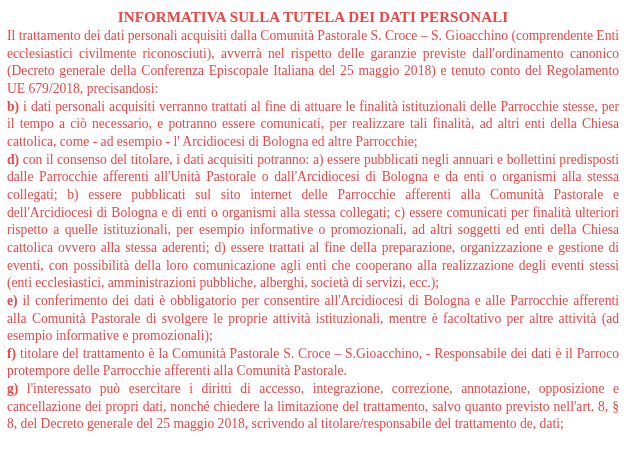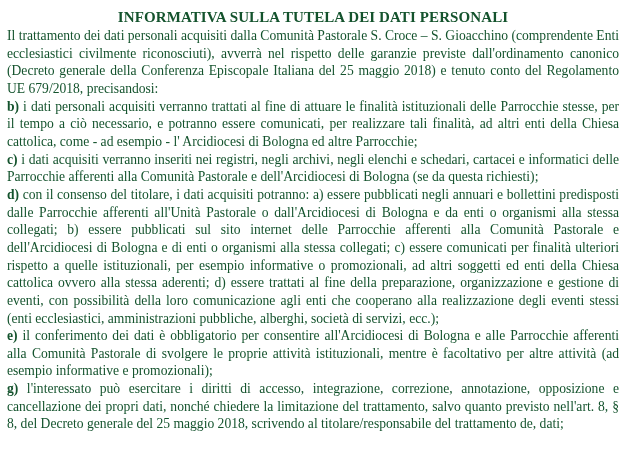--- a/index.html
+++ b/index.html
@@ -10,7 +10,7 @@
     padding: 7px 7px 0 7px;
     box-sizing: border-box;
     font-family: "Liberation Serif", serif;
-    color: #14532d;
+    color: #ef4444;
   }
   .title {
     text-align: center;

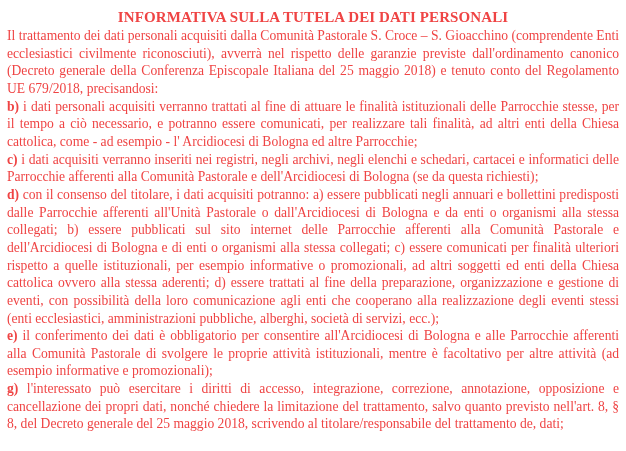--- a/index.html
+++ b/index.html
@@ -37,7 +37,6 @@
   <div class="body">
     <p class="para">Il trattamento dei dati personali acquisiti dalla Comunità Pastorale S. Croce – S. Gioacchino (comprendente Enti ecclesiastici civilmente riconosciuti), avverrà nel rispetto delle garanzie previste dall'ordinamento canonico (Decreto generale della Conferenza Episcopale Italiana del 25 maggio 2018) e tenuto conto del Regolamento UE 679/2018, precisandosi:</p>
     <p class="para"><span class="label">b)</span><span> i dati personali acquisiti verranno trattati al fine di attuare le finalità istituzionali delle Parrocchie stesse, per il tempo a ciò necessario, e potranno essere comunicati, per realizzare tali finalità, ad altri enti della Chiesa cattolica, come - ad esempio - l' Arcidiocesi di Bologna ed altre Parrocchie;</span></p>
-    <p class="para"><span class="label">c)</span><span> i dati acquisiti verranno inseriti nei registri, negli archivi, negli elenchi e schedari, cartacei e informatici delle Parrocchie afferenti alla Comunità Pastorale e dell'Arcidiocesi di Bologna (se da questa richiesti);</span></p>
     <p class="para"><span class="label">d)</span><span> con il consenso del titolare, i dati acquisiti potranno: a) essere pubblicati negli annuari e bollettini predisposti dalle Parrocchie afferenti all'Unità Pastorale o dall'Arcidiocesi di Bologna e da enti o organismi alla stessa collegati; b) essere pubblicati sul sito internet delle Parrocchie afferenti alla Comunità Pastorale e dell'Arcidiocesi di Bologna e di enti o organismi alla stessa collegati; c) essere comunicati per finalità ulteriori rispetto a quelle istituzionali, per esempio informative o promozionali, ad altri soggetti ed enti della Chiesa cattolica ovvero alla stessa aderenti; d) essere trattati al fine della preparazione, organizzazione e gestione di eventi, con possibilità della loro comunicazione agli enti che cooperano alla realizzazione degli eventi stessi (enti ecclesiastici, amministrazioni pubbliche, alberghi, società di servizi, ecc.);</span></p>
     <p class="para"><span class="label">e)</span><span> il conferimento dei dati è obbligatorio per consentire all'Arcidiocesi di Bologna e alle Parrocchie afferenti alla Comunità Pastorale di svolgere le proprie attività istituzionali, mentre è facoltativo per altre attività (ad esempio informative e promozionali);</span></p>
     <p class="para"><span class="label">g)</span><span> l'interessato può esercitare i diritti di accesso, integrazione, correzione, annotazione, opposizione e cancellazione dei propri dati, nonché chiedere la limitazione del trattamento, salvo quanto previsto nell'art. 8, § 8, del Decreto generale del 25 maggio 2018, scrivendo al titolare/responsabile del trattamento de, dati;</span></p>

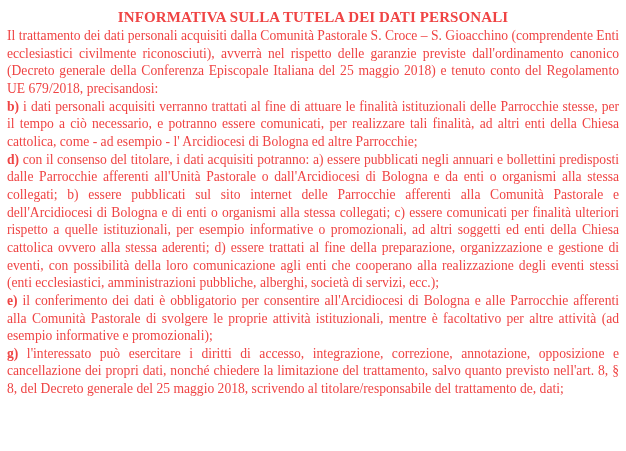--- a/index.html
+++ b/index.html
@@ -39,6 +39,7 @@
     <p class="para"><span class="label">b)</span><span> i dati personali acquisiti verranno trattati al fine di attuare le finalità istituzionali delle Parrocchie stesse, per il tempo a ciò necessario, e potranno essere comunicati, per realizzare tali finalità, ad altri enti della Chiesa cattolica, come - ad esempio - l' Arcidiocesi di Bologna ed altre Parrocchie;</span></p>
     <p class="para"><span class="label">d)</span><span> con il consenso del titolare, i dati acquisiti potranno: a) essere pubblicati negli annuari e bollettini predisposti dalle Parrocchie afferenti all'Unità Pastorale o dall'Arcidiocesi di Bologna e da enti o organismi alla stessa collegati; b) essere pubblicati sul sito internet delle Parrocchie afferenti alla Comunità Pastorale e dell'Arcidiocesi di Bologna e di enti o organismi alla stessa collegati; c) essere comunicati per finalità ulteriori rispetto a quelle istituzionali, per esempio informative o promozionali, ad altri soggetti ed enti della Chiesa cattolica ovvero alla stessa aderenti; d) essere trattati al fine della preparazione, organizzazione e gestione di eventi, con possibilità della loro comunicazione agli enti che cooperano alla realizzazione degli eventi stessi (enti ecclesiastici, amministrazioni pubbliche, alberghi, società di servizi, ecc.);</span></p>
     <p class="para"><span class="label">e)</span><span> il conferimento dei dati è obbligatorio per consentire all'Arcidiocesi di Bologna e alle Parrocchie afferenti alla Comunità Pastorale di svolgere le proprie attività istituzionali, mentre è facoltativo per altre attività (ad esempio informative e promozionali);</span></p>
+    <p class="para"><span class="label">f)</span><span> titolare del trattamento è la Comunità Pastorale S. Croce – S.Gioacchino, - Responsabile dei dati è il Parroco protempore delle Parrocchie afferenti alla Comunità Pastorale.</span></p>
     <p class="para"><span class="label">g)</span><span> l'interessato può esercitare i diritti di accesso, integrazione, correzione, annotazione, opposizione e cancellazione dei propri dati, nonché chiedere la limitazione del trattamento, salvo quanto previsto nell'art. 8, § 8, del Decreto generale del 25 maggio 2018, scrivendo al titolare/responsabile del trattamento de, dati;</span></p>
 
   </div>

